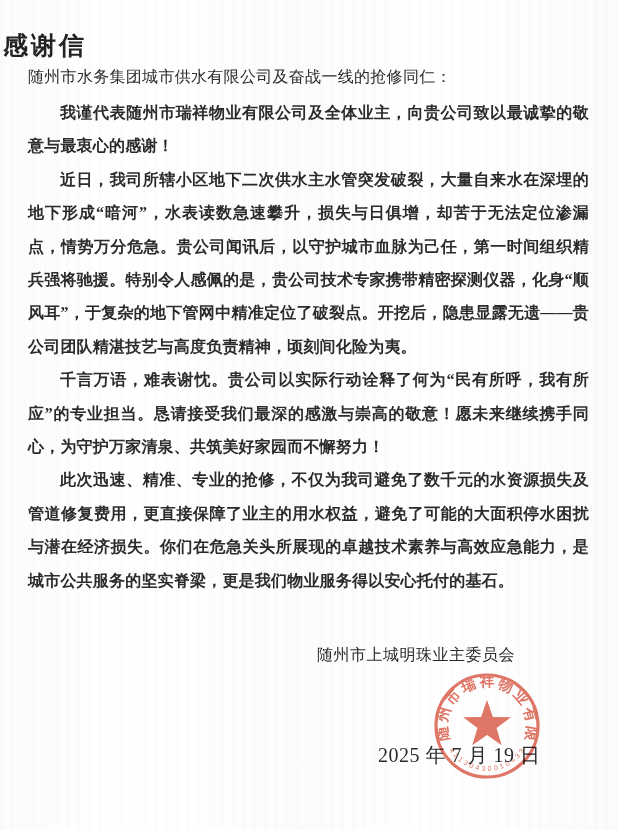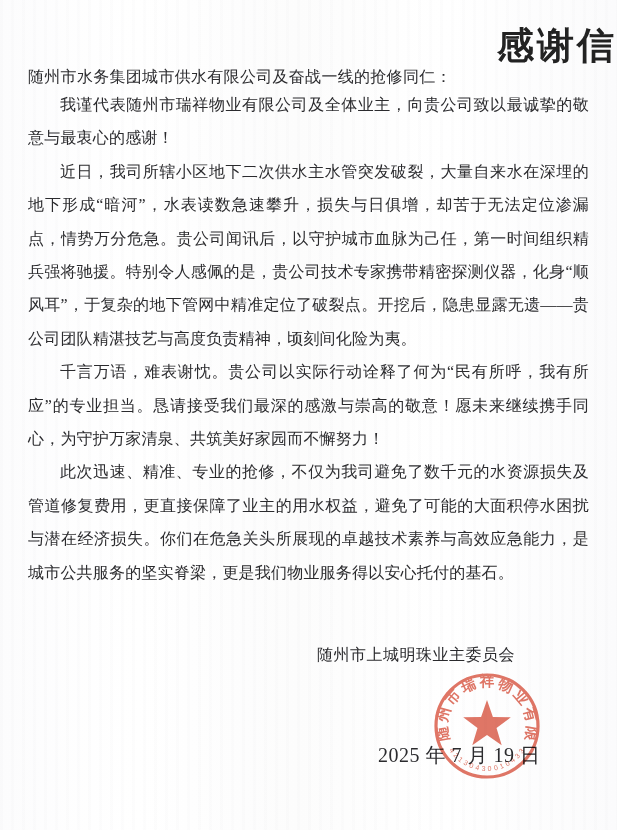--- a/index.html
+++ b/index.html
@@ -17,10 +17,10 @@
   }
   .title {
     margin: 30px 0 0 0;
-    font-size: 37px;
+    font-size: 25px;
     line-height: 31px;
     font-weight: 600;
-    text-align: right;
+    text-align: left;
     letter-spacing: 3px;
     text-indent: 3px;
     color: #222;

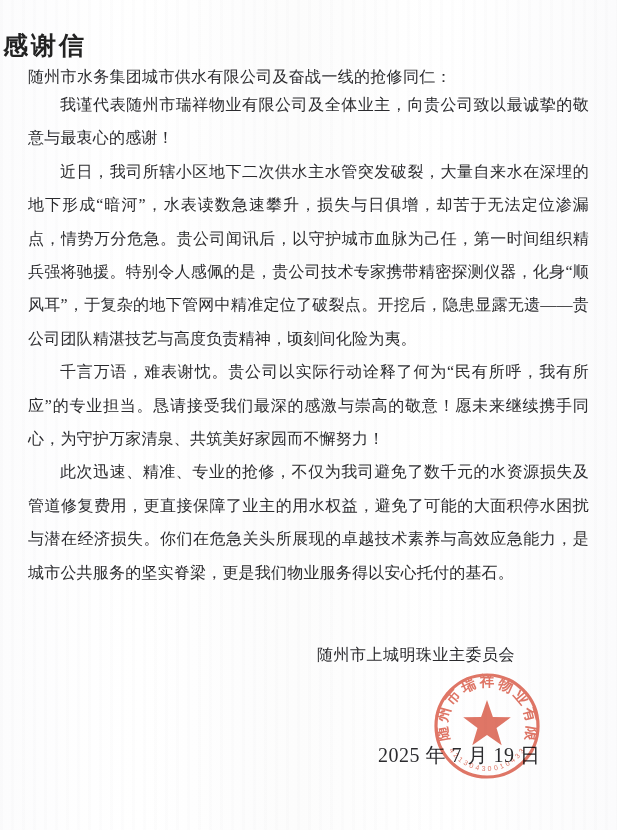--- a/index.html
+++ b/index.html
@@ -31,7 +31,7 @@
     line-height: 22px;
     letter-spacing: 0.3px;
   }
-  .body-text { margin: 0 28px; }
+  .body-text { margin: 8px 28px; font-weight: bold; }
   .para {
     margin: 0;
     font-size: 16px;

